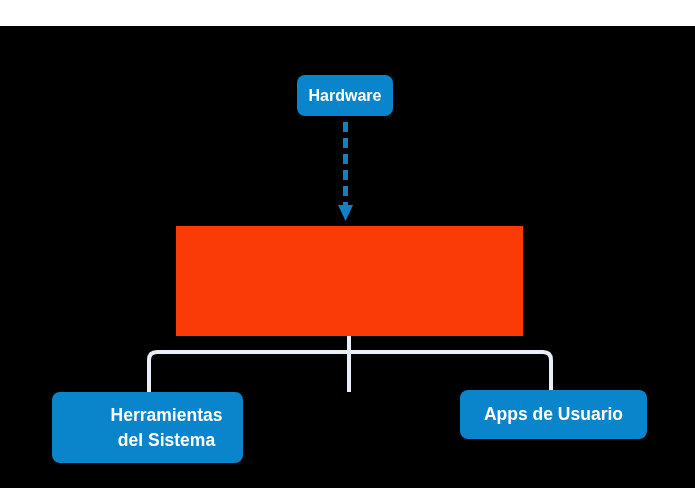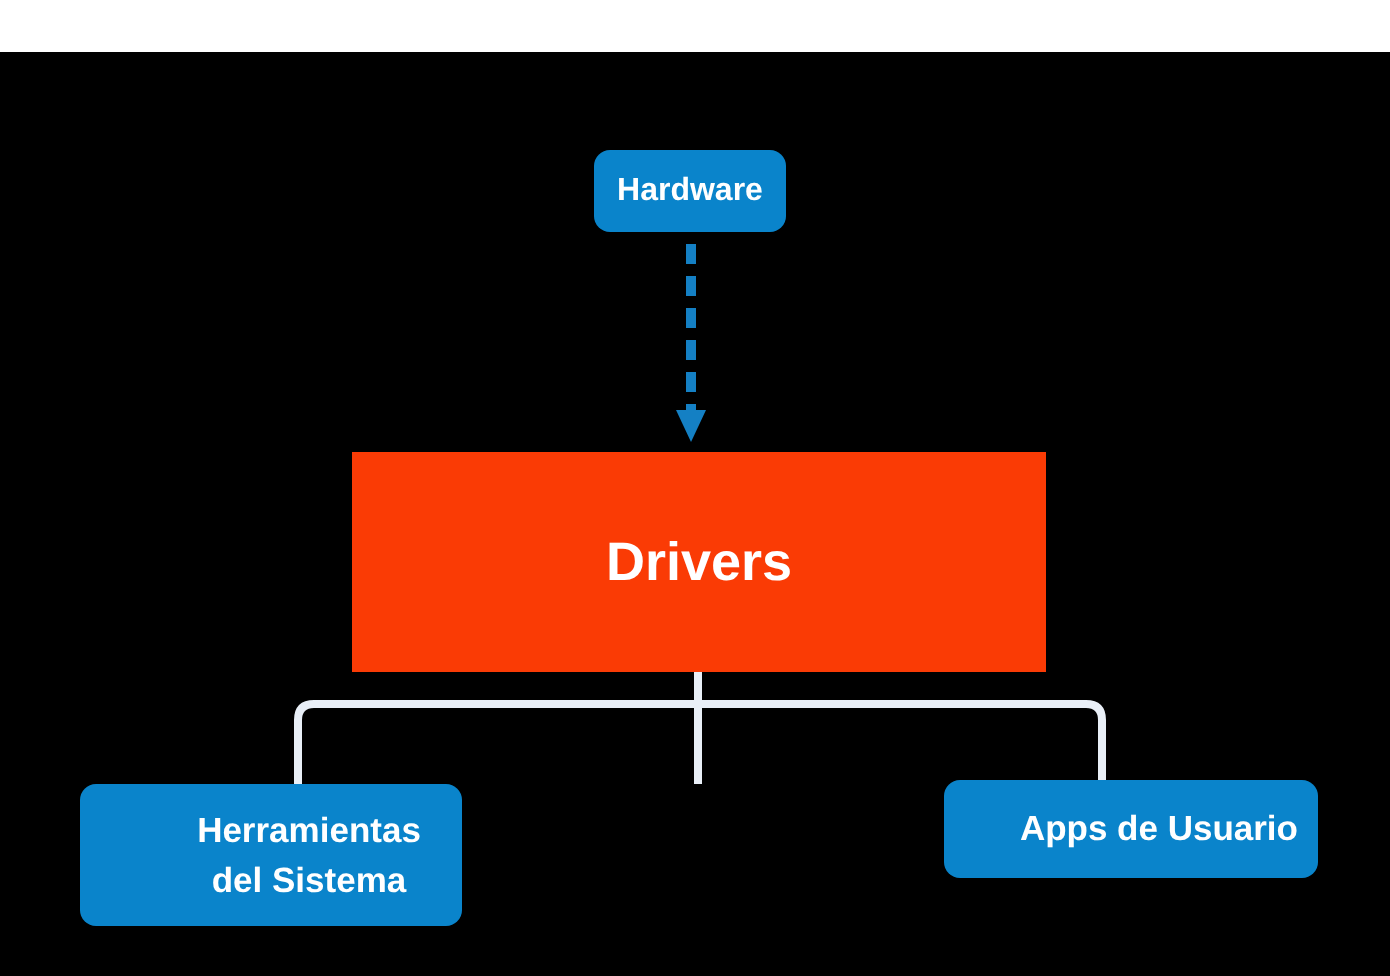--- a/index.html
+++ b/index.html
@@ -114,7 +114,6 @@
   </div>
 
   <div class="node node-drivers">
-    <span>Drivers</span>
   </div>
 
   <div class="node node-blue node-child node-herramientas">

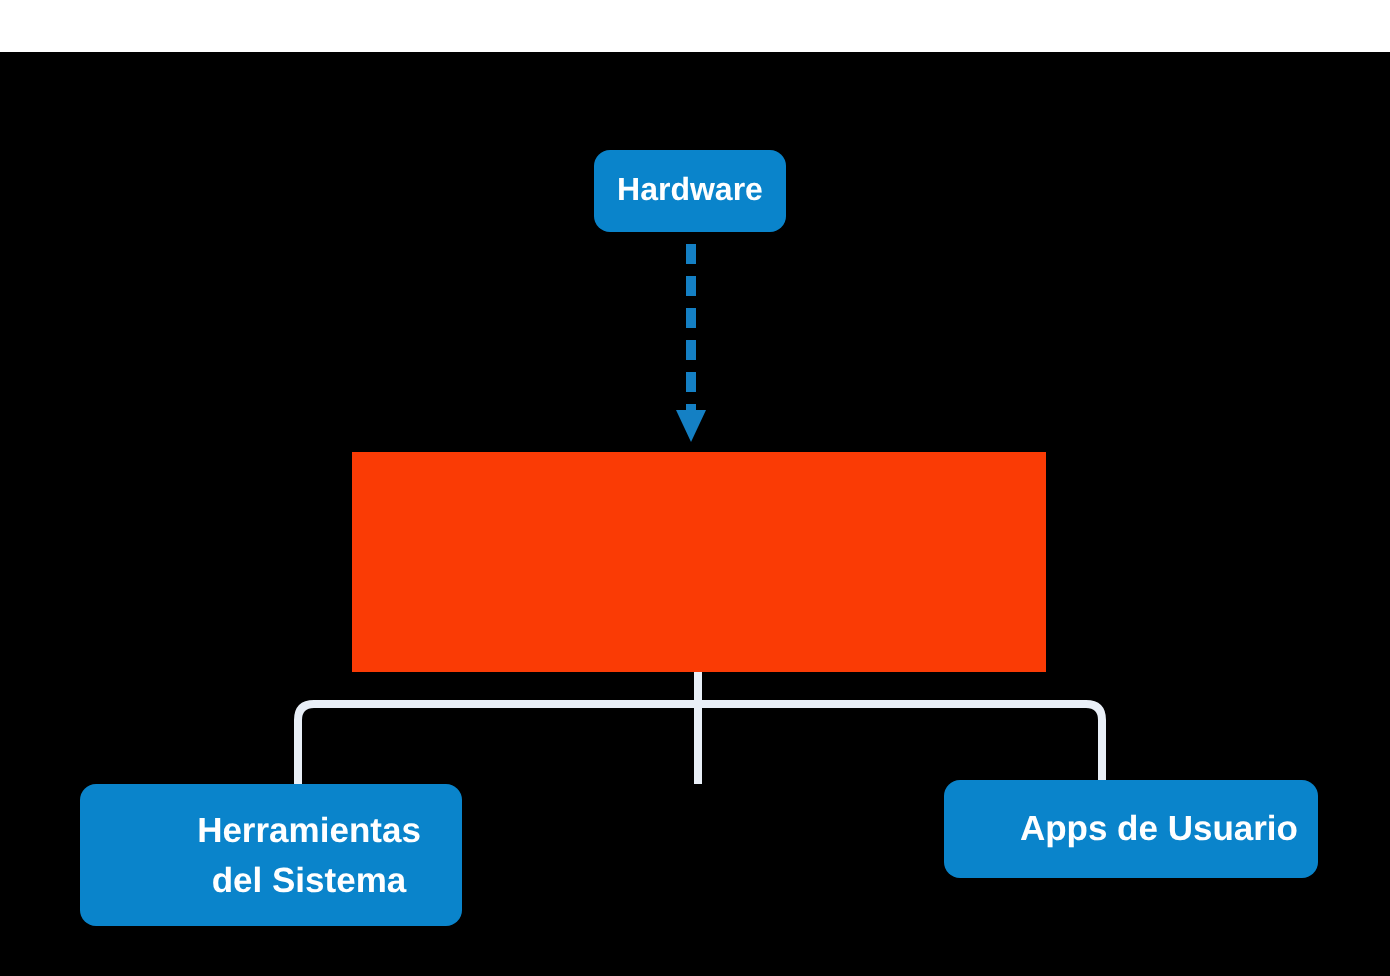--- a/index.html
+++ b/index.html
@@ -61,7 +61,7 @@
     padding: 4px 10px;
   }
   .node-herramientas {
-    left: 40px;
+    left: 52px;
     top: 366px;
     width: 191px;
     height: 71px;

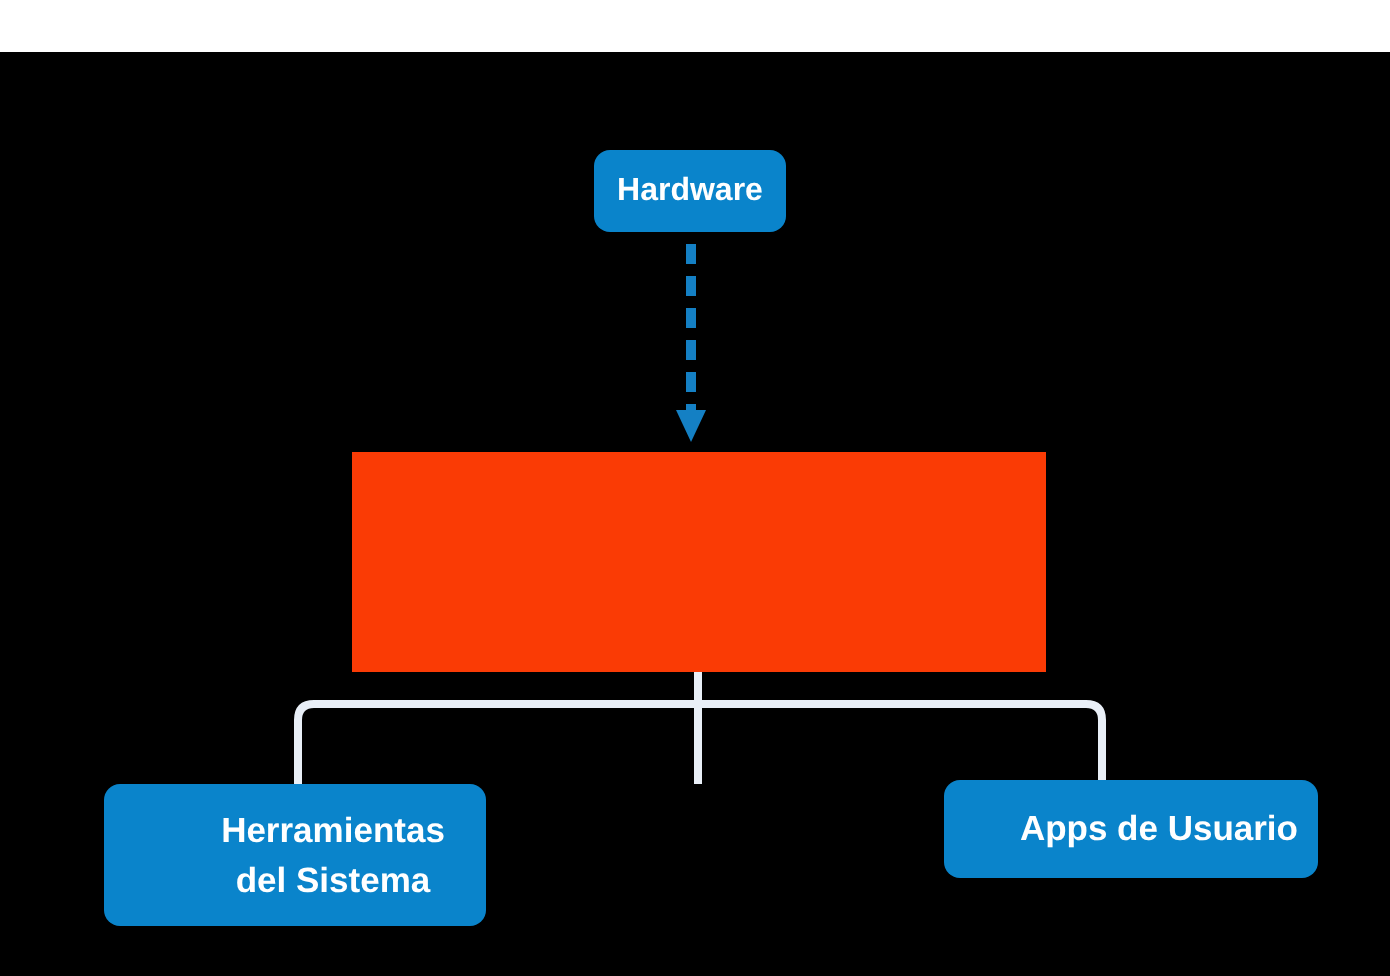--- a/index.html
+++ b/index.html
@@ -74,11 +74,10 @@
     height: 48px;
   }
   .node-apps {
-    left: 472px;
+    left: 460px;
     top: 364px;
     width: 187px;
     height: 49px;
-    justify-content: flex-end;
   }
   .arrow-line {
     stroke: var(--arrow-blue, #1480c4);

